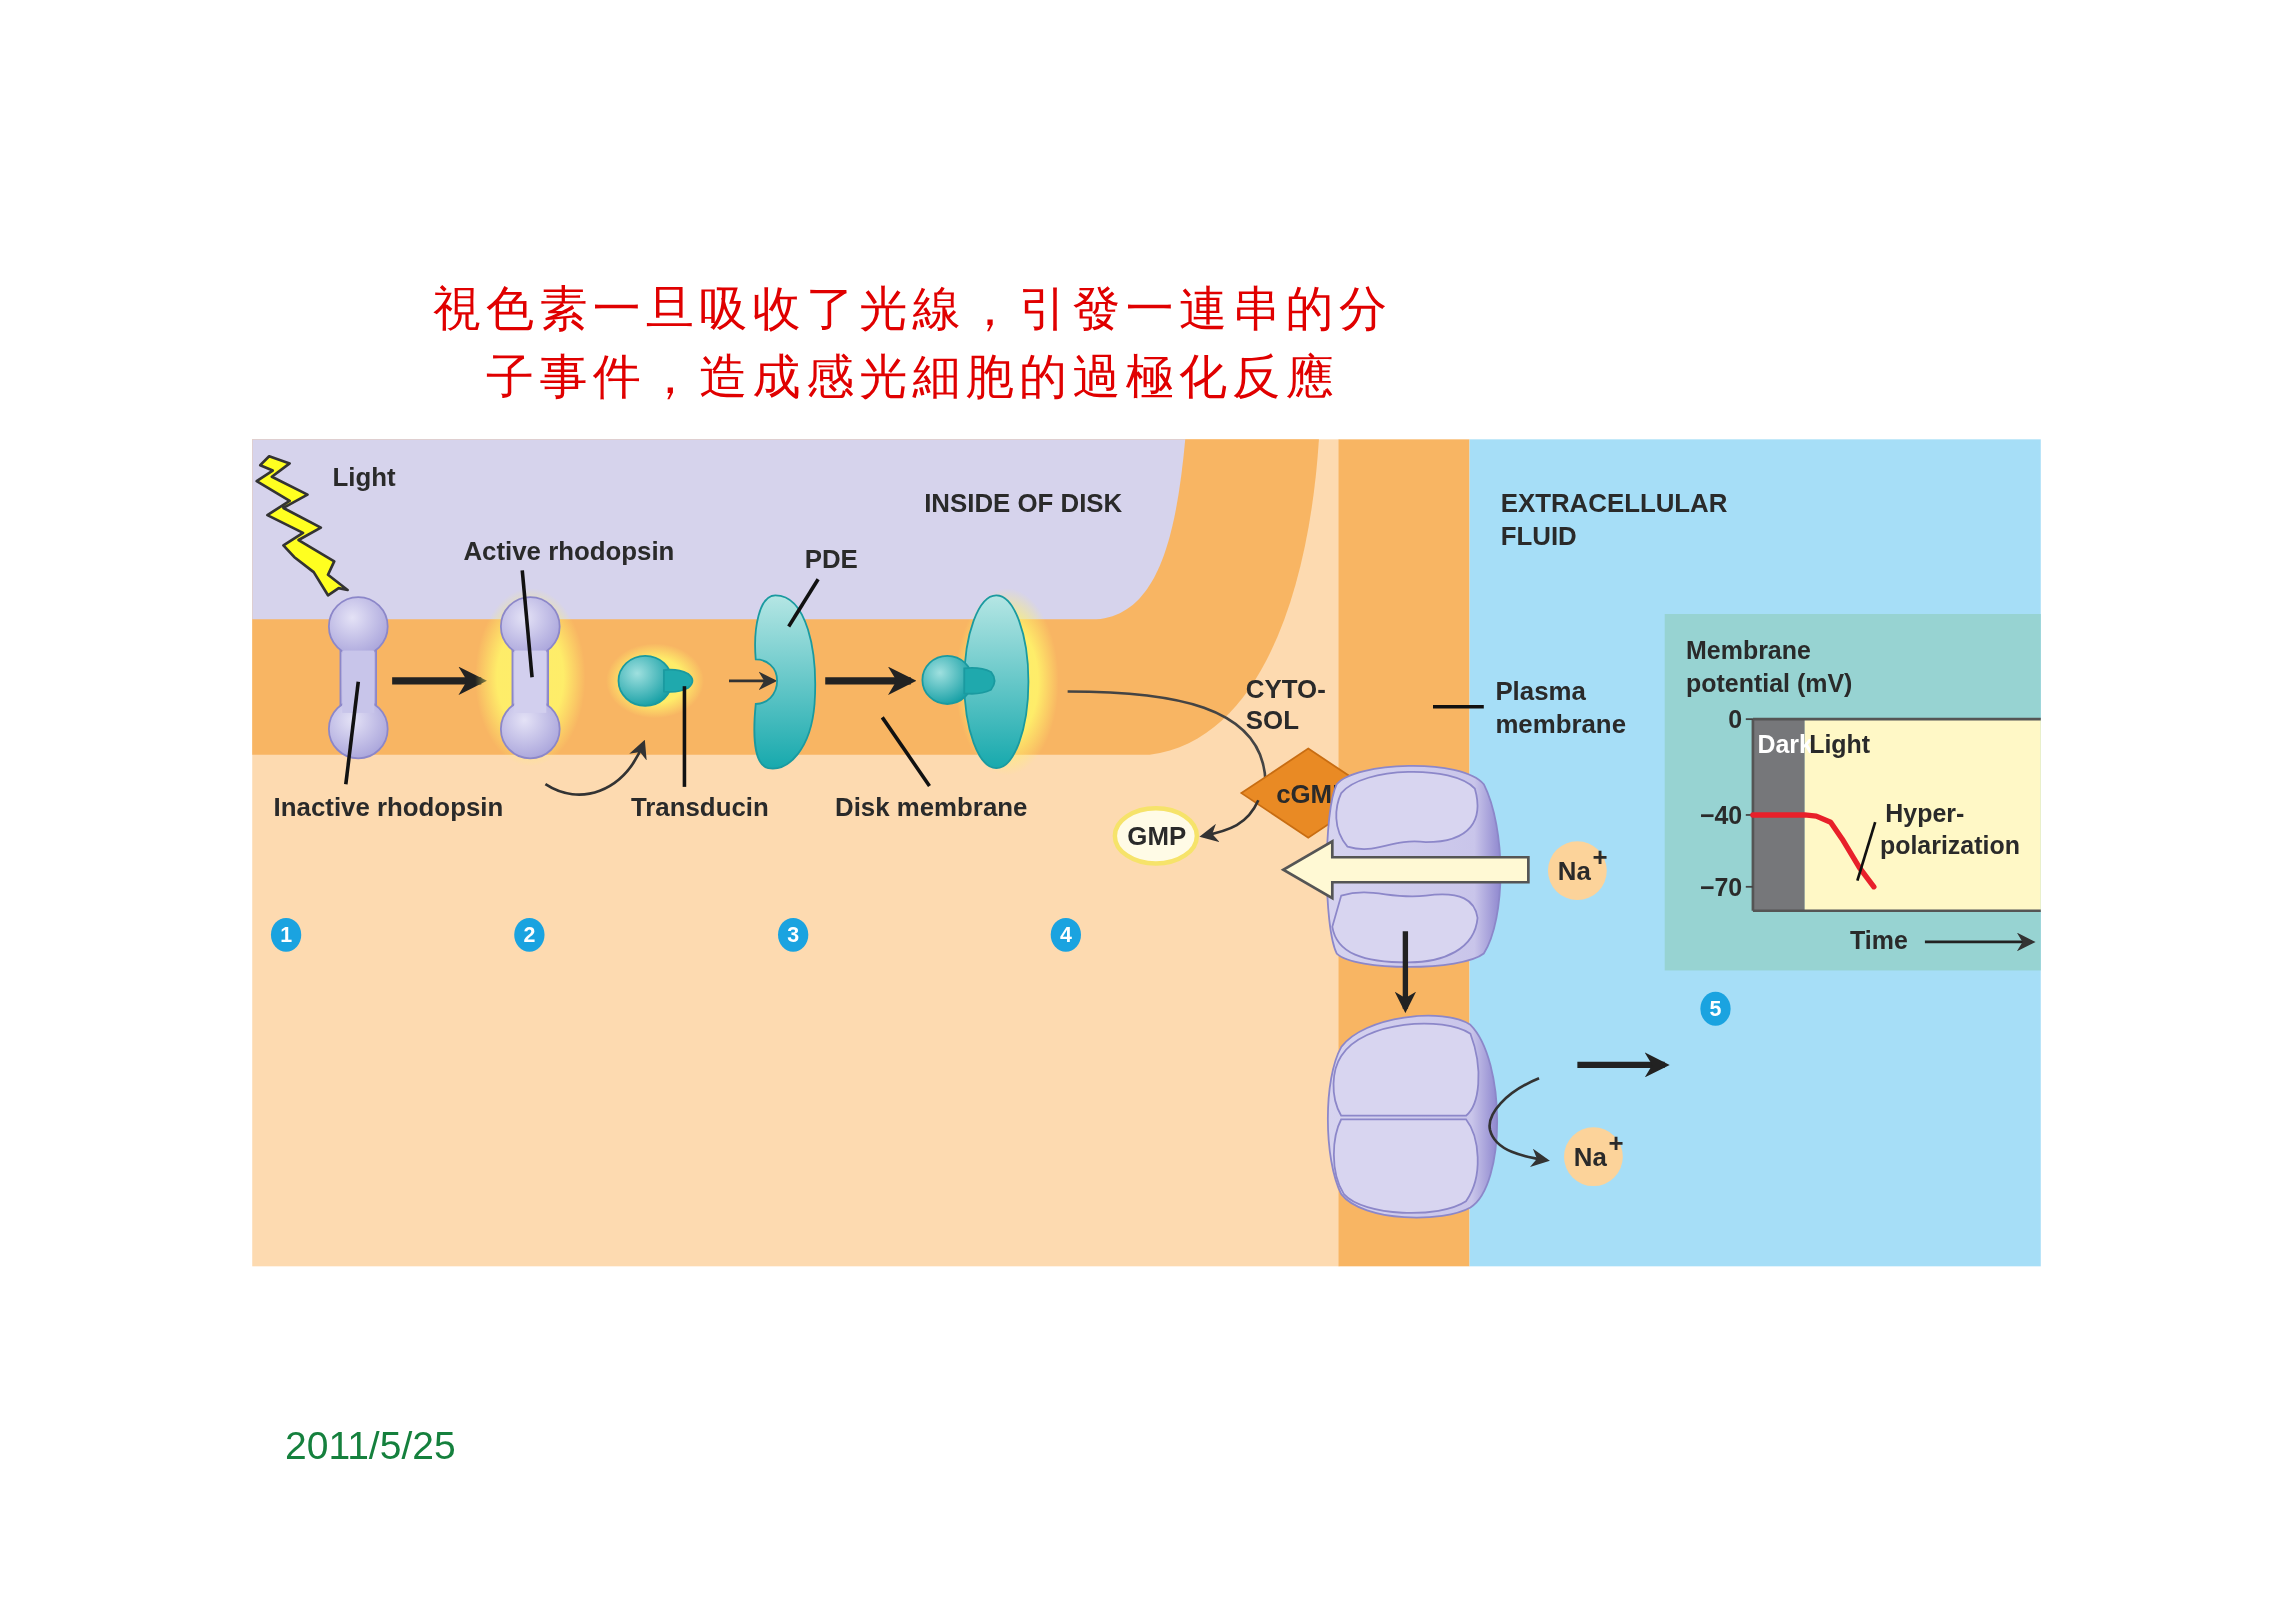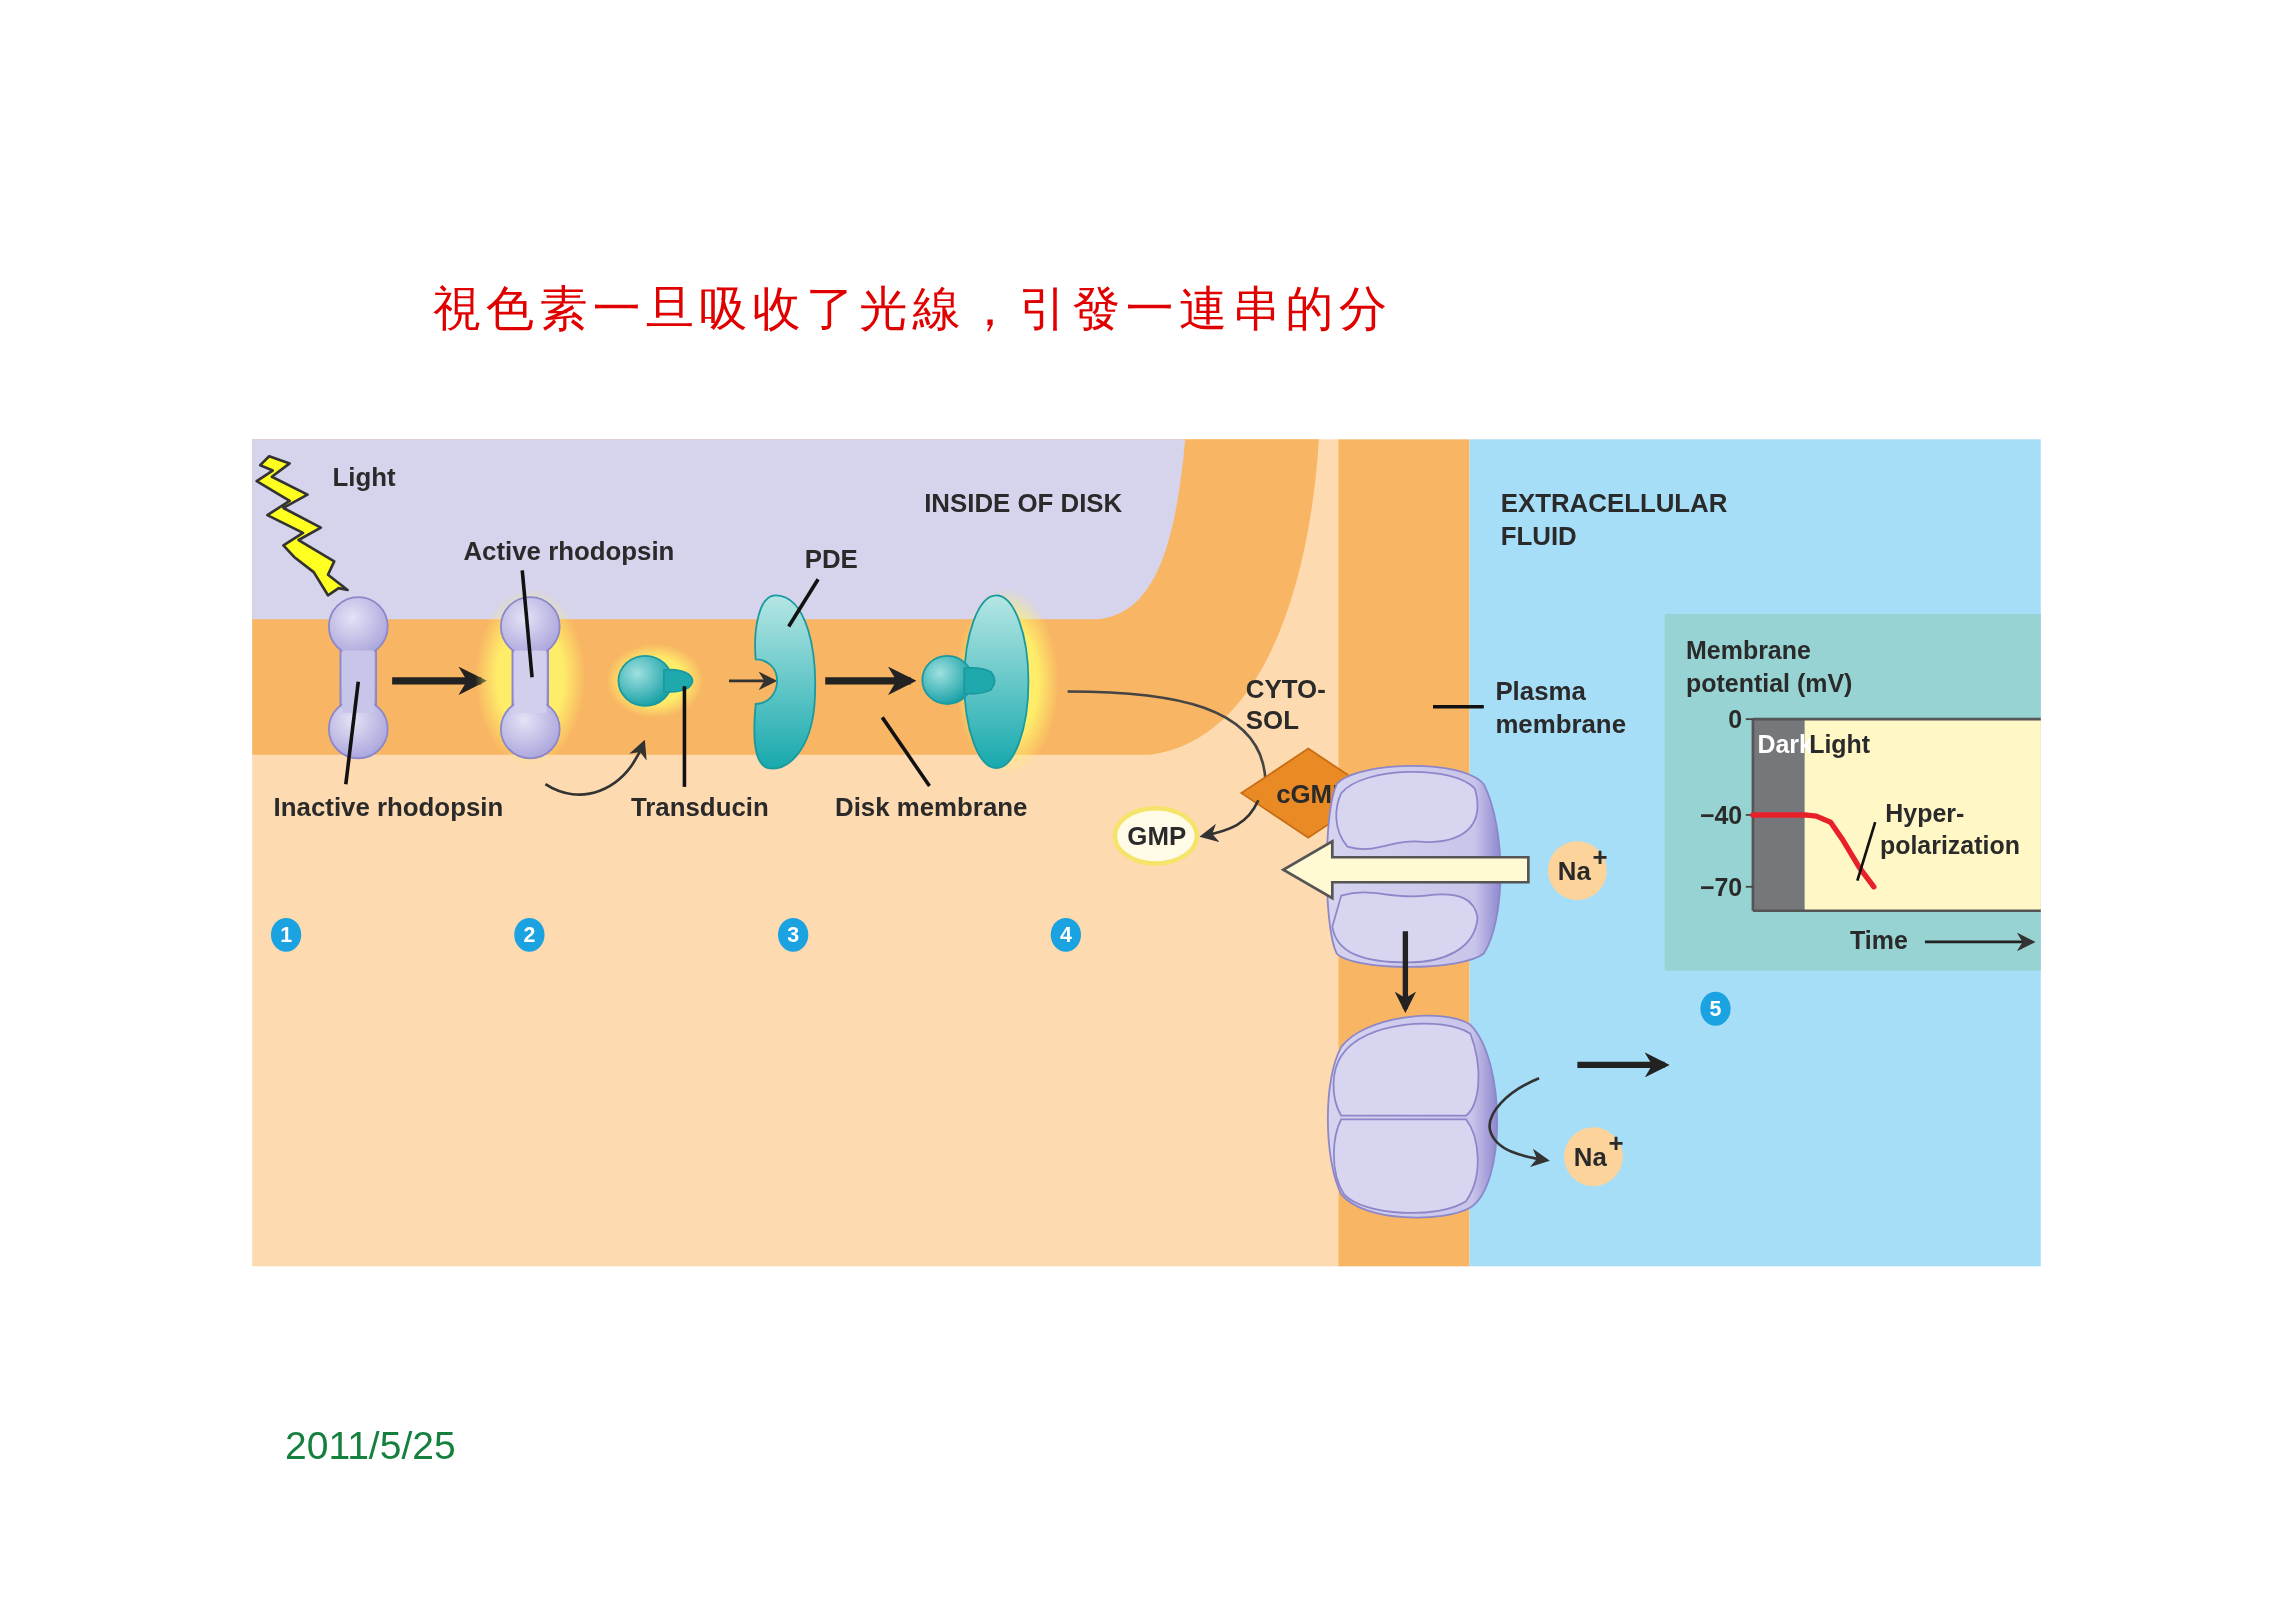--- a/index.html
+++ b/index.html
@@ -25,6 +25,7 @@
 
 <div class="title">
   <div>視色素一旦吸收了光線，引發一連串的分</div>
+  <div>子事件，造成感光細胞的過極化反應</div>
 </div>
 
 <svg id="diagram" width="2293" height="1621" viewBox="0 0 2573 1819">

